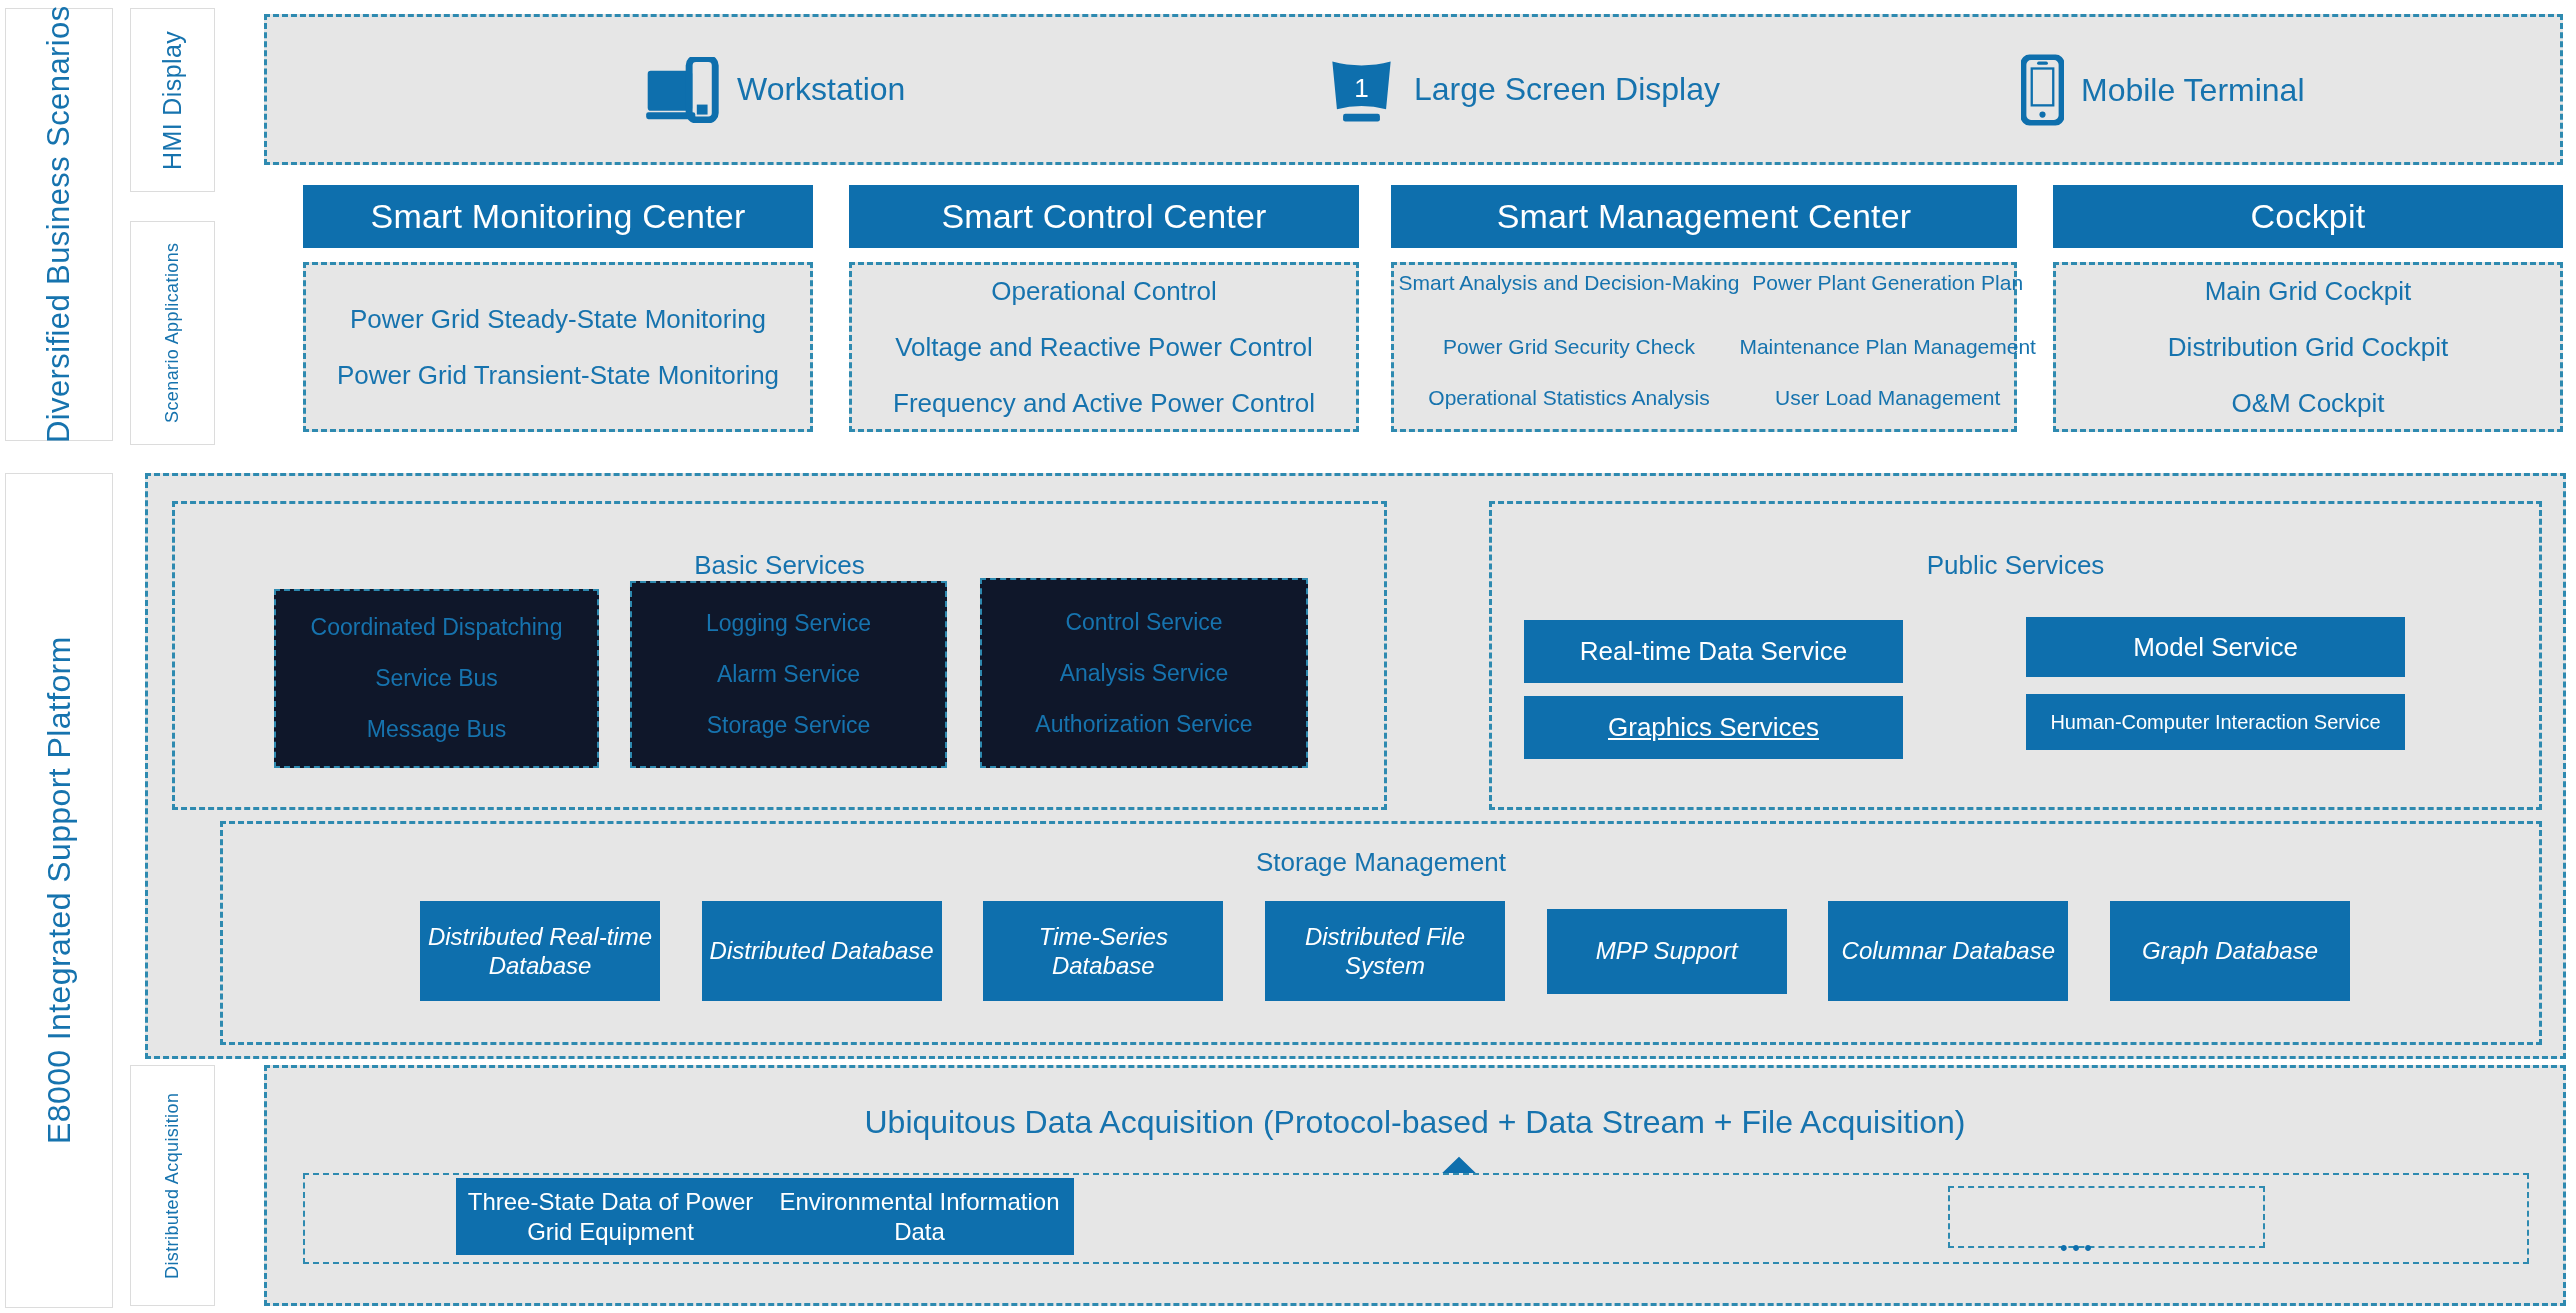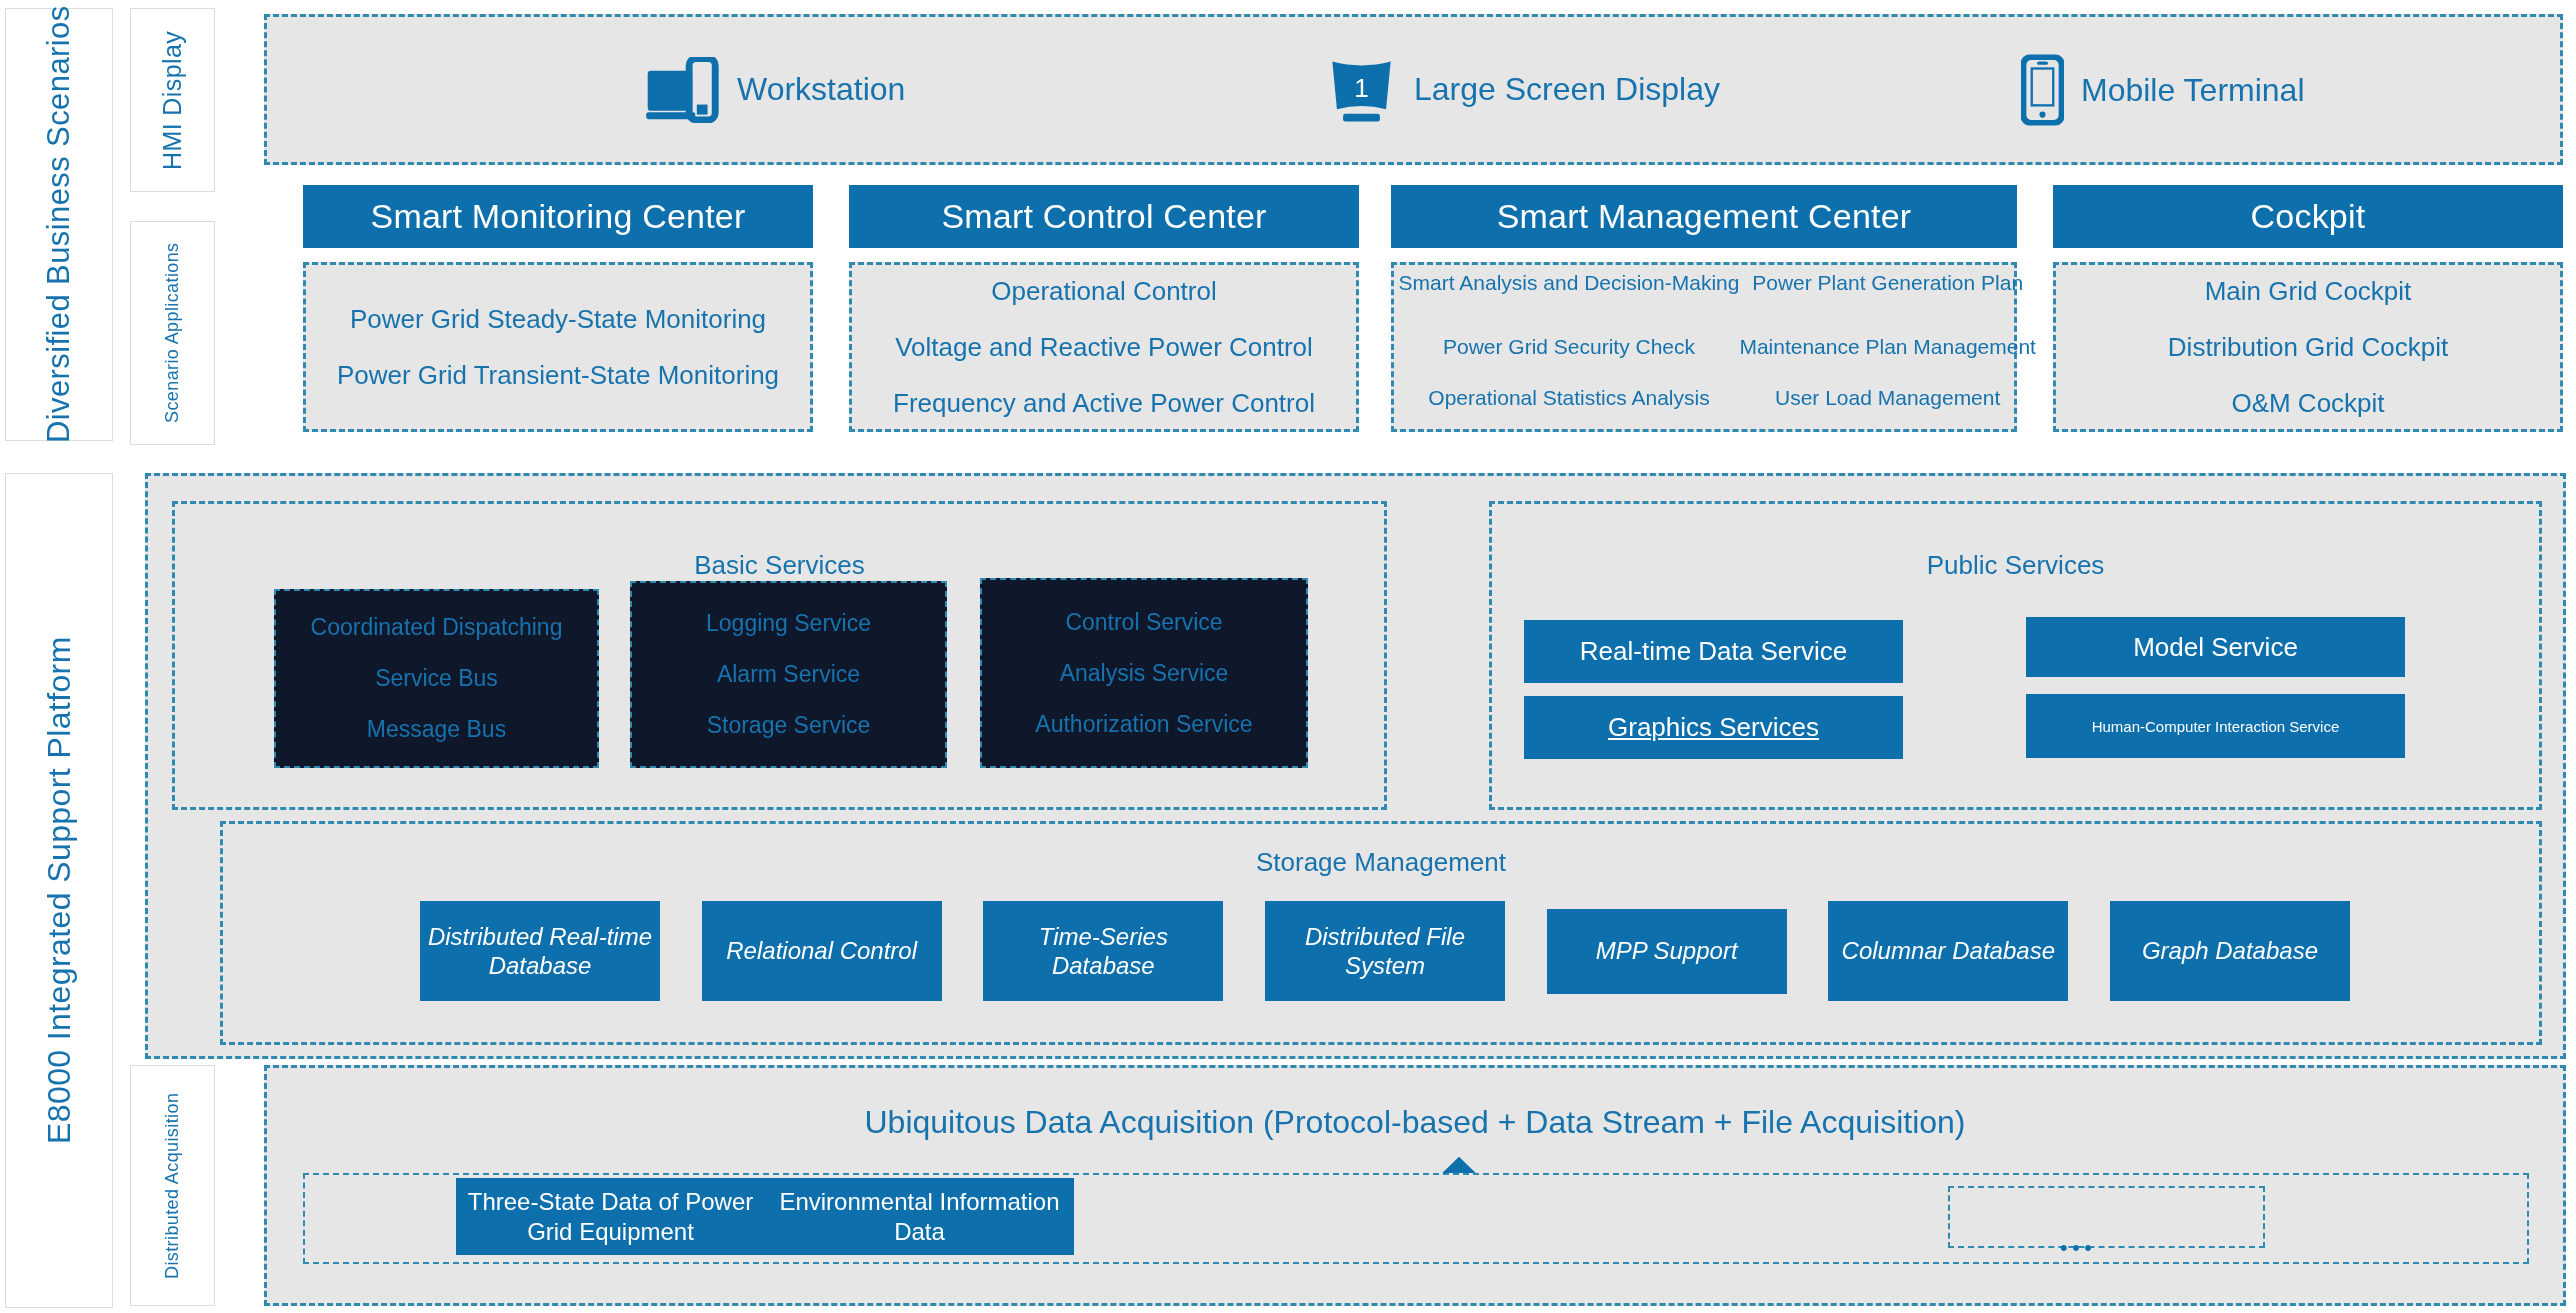--- a/index.html
+++ b/index.html
@@ -137,7 +137,7 @@
   #ps-realtime { left: 1524px; top: 620px; width: 379px; height: 63px; font-size: 26px; }
   #ps-graphics { left: 1524px; top: 696px; width: 379px; height: 63px; font-size: 26px; text-decoration: underline; }
   #ps-model    { left: 2026px; top: 617px; width: 379px; height: 60px; font-size: 26px; }
-  #ps-hci      { left: 2026px; top: 694px; width: 379px; height: 64px; font-size: 15px; }
+  #ps-hci      { left: 2026px; top: 694px; width: 379px; height: 56px; font-size: 20px; }
 
   
   #storage-box { left: 220px; top: 821px; width: 2322px; height: 224px; }

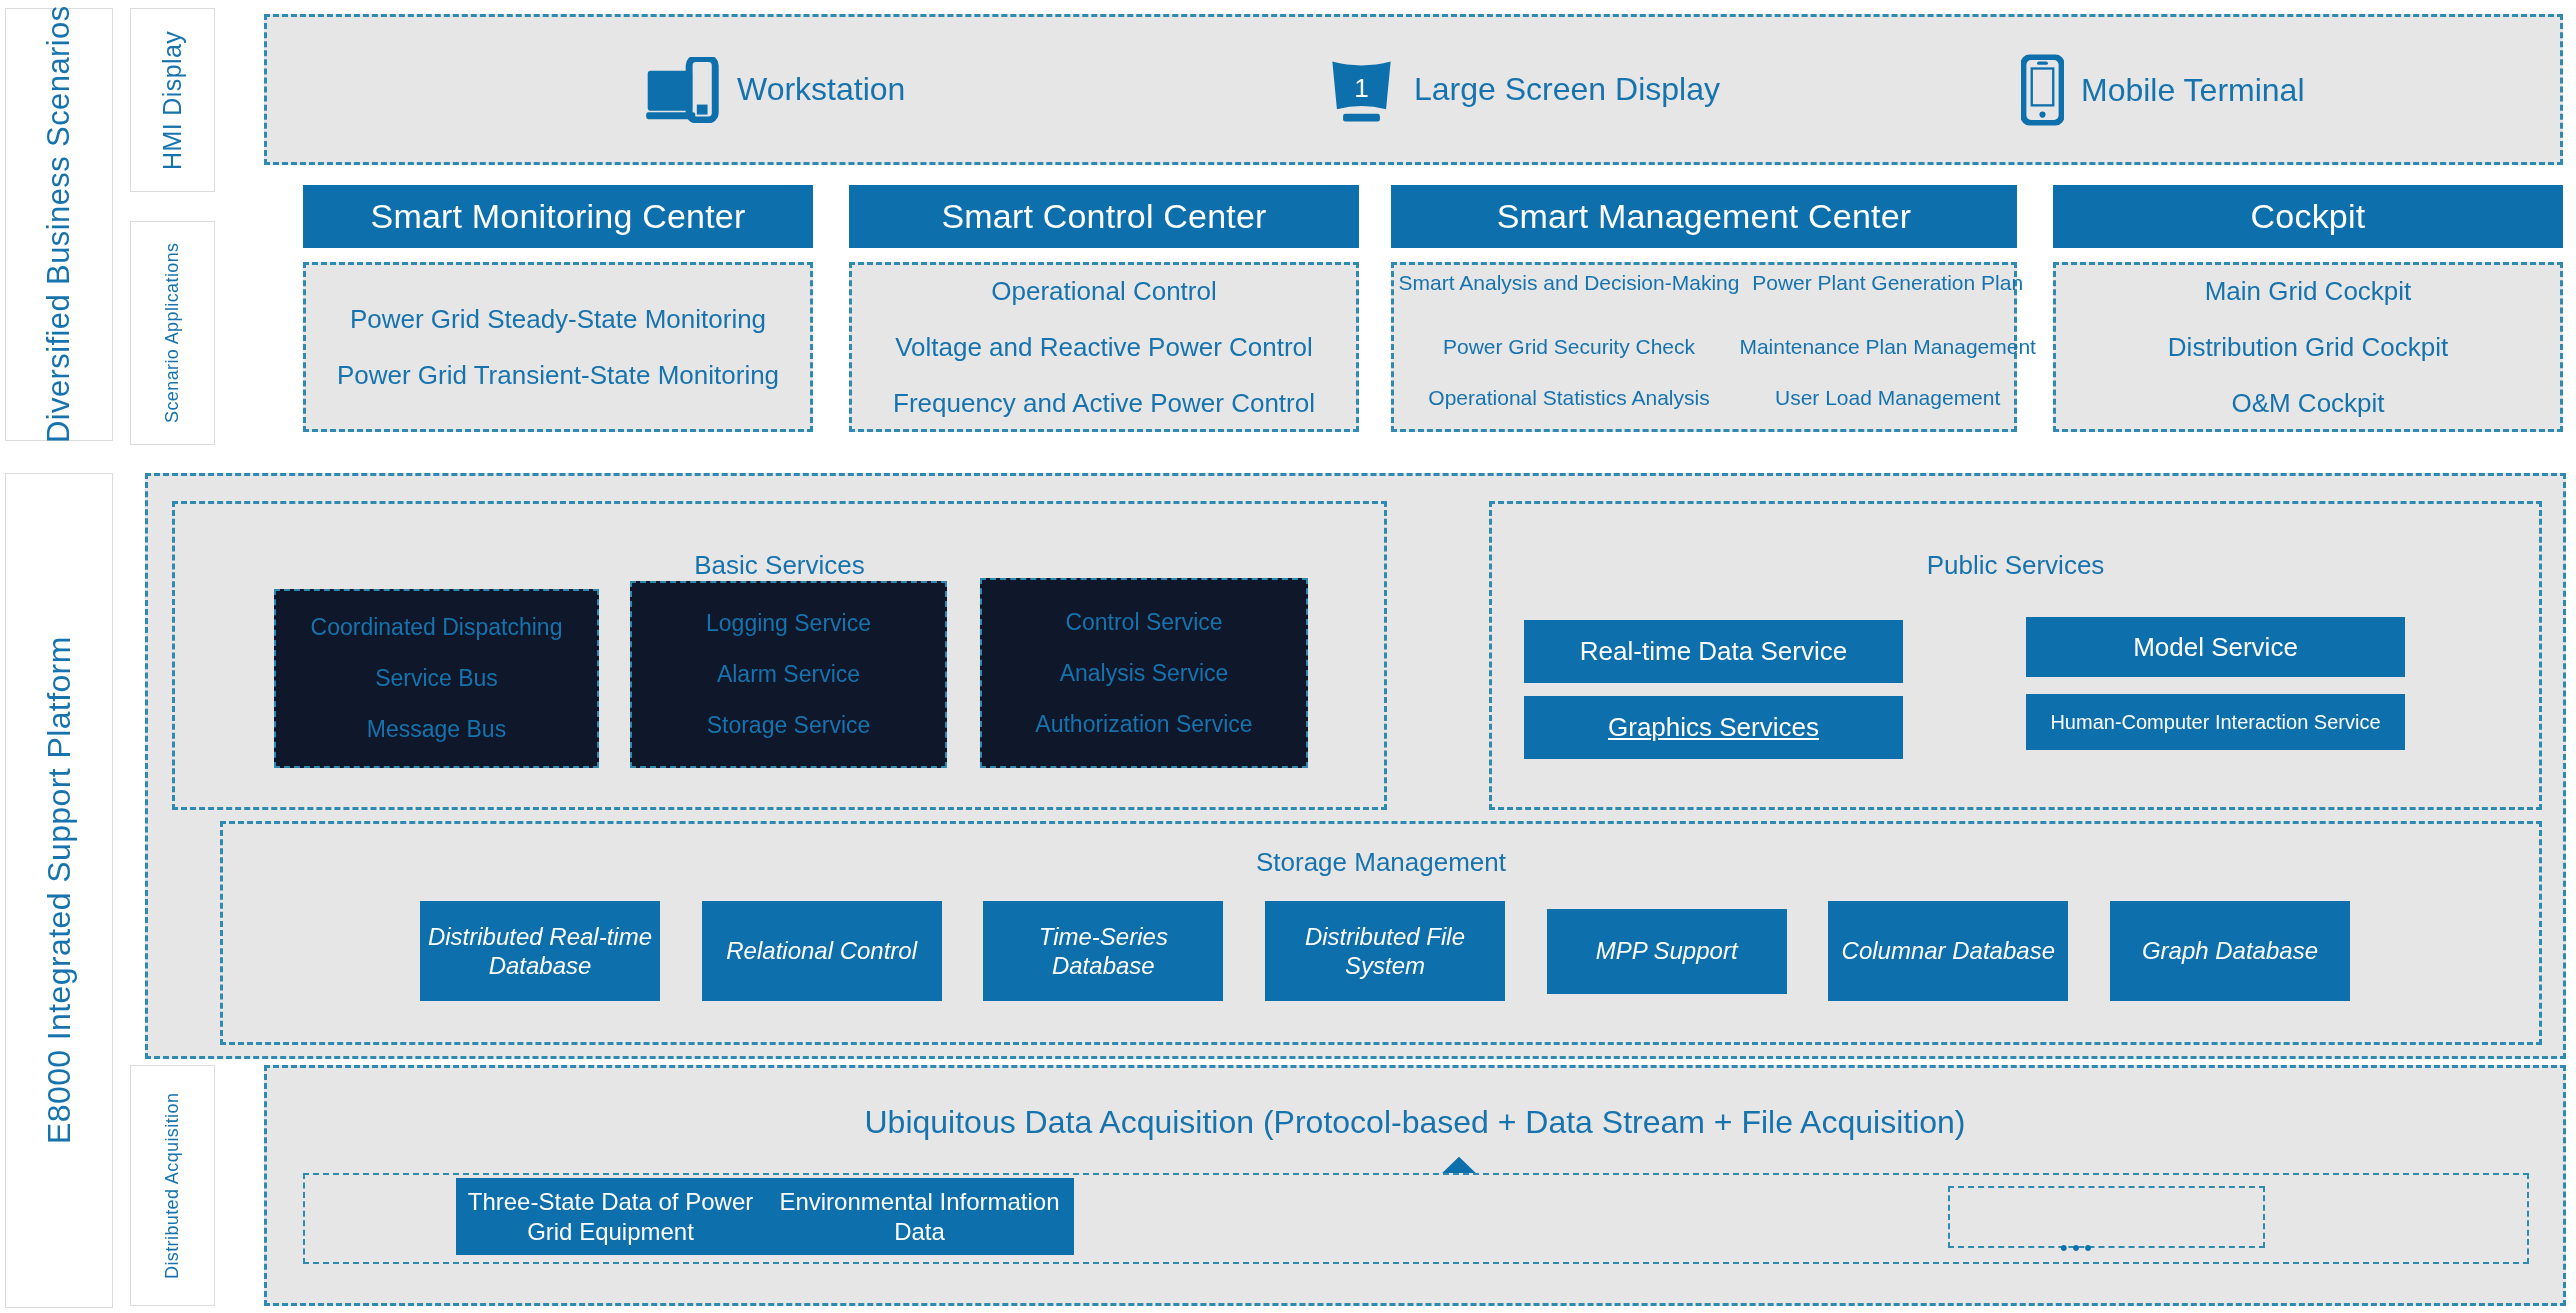--- a/index.html
+++ b/index.html
@@ -324,7 +324,7 @@
     <div id="storage-title">Storage Management</div>
     <div id="db-row">
       <div class="db">Distributed Real-time Database</div>
-      <div class="db">Relational Control</div>
+      <div class="db">Distributed Database</div>
       <div class="db">Time-Series Database</div>
       <div class="db">Distributed File System</div>
       <div class="db short">MPP Support</div>

